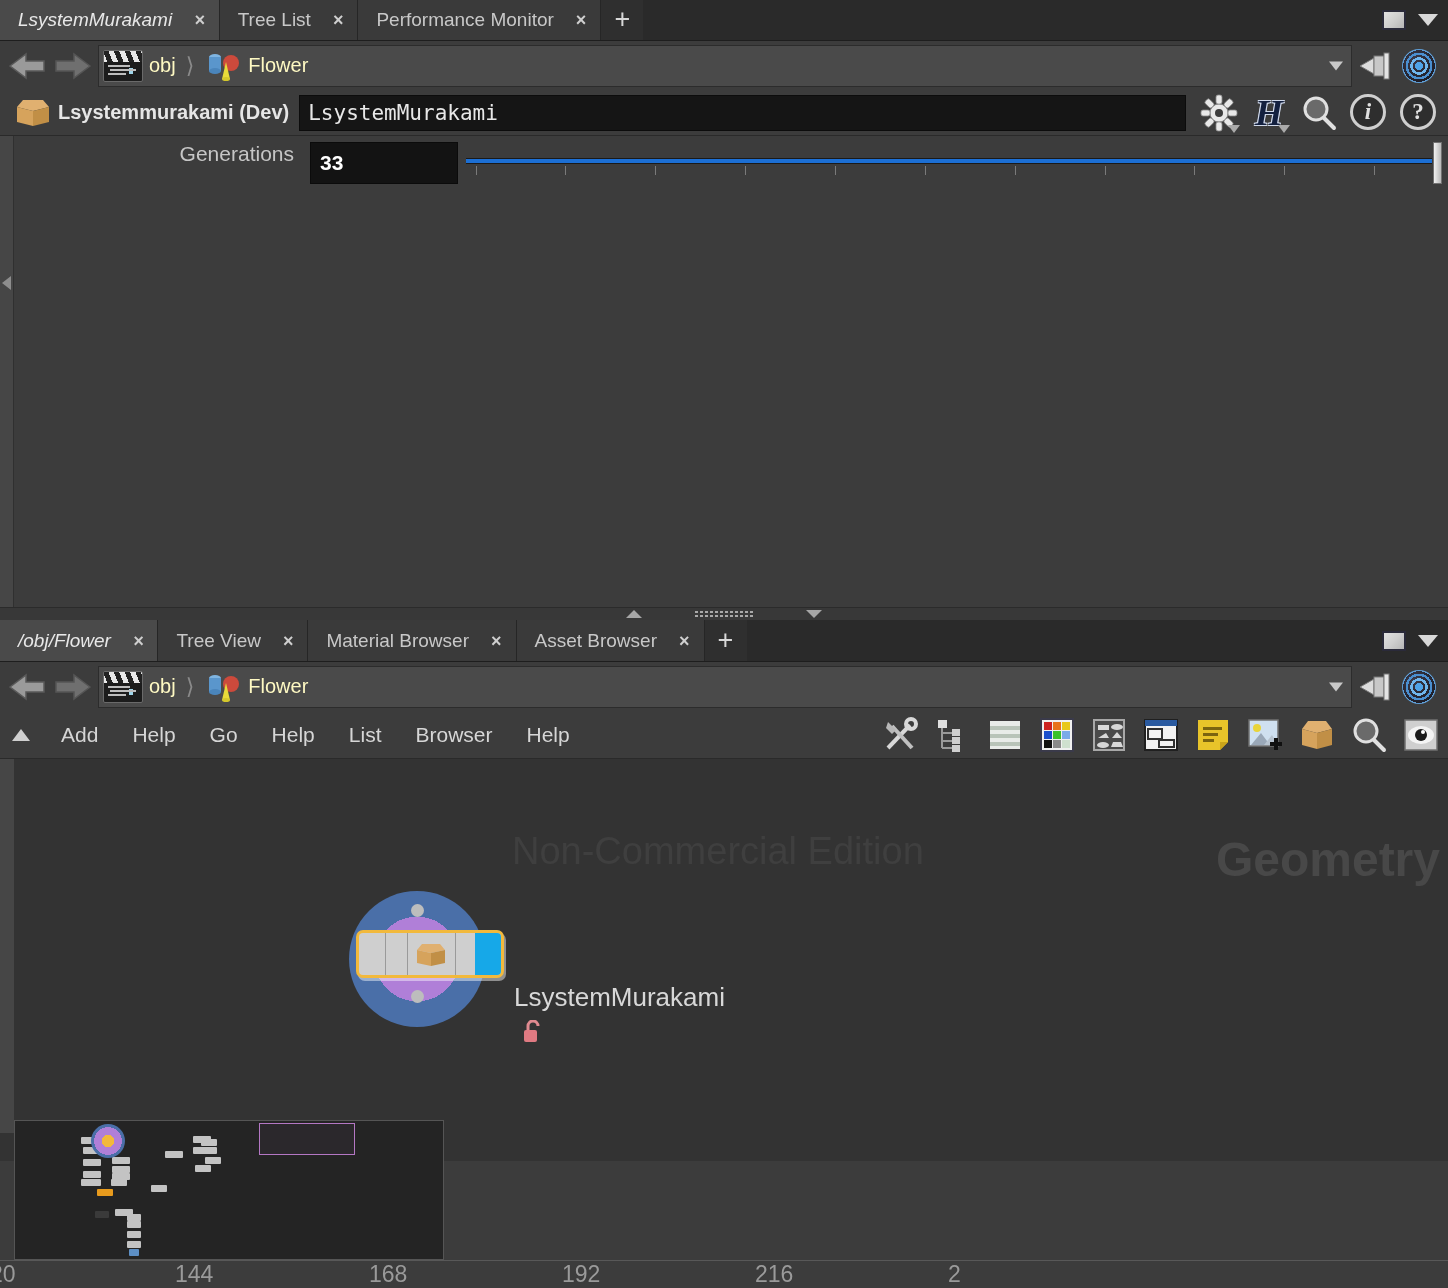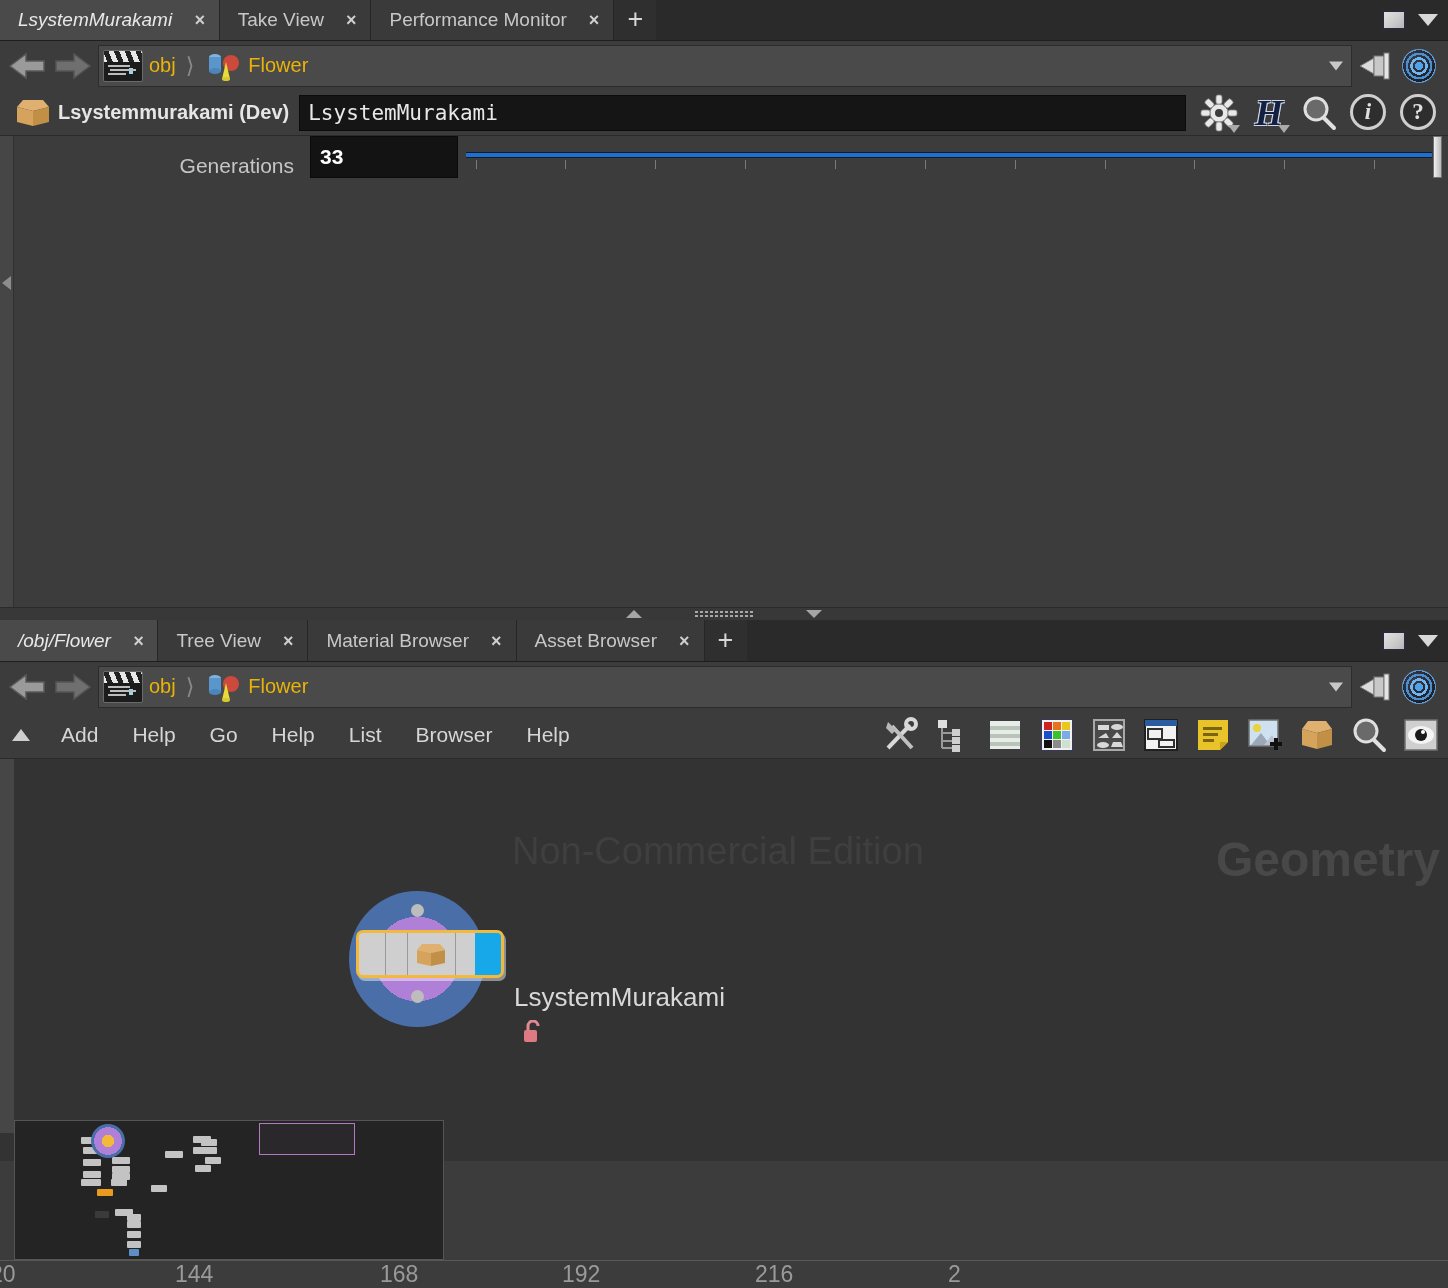--- a/index.html
+++ b/index.html
@@ -329,7 +329,7 @@
     <span class="tclose">×</span>
   </div>
   <div class="tab">
-    <span class="tlabel">Take View</span>
+    <span class="tlabel">Tree List</span>
     <span class="tclose">×</span>
   </div>
   <div class="tab">

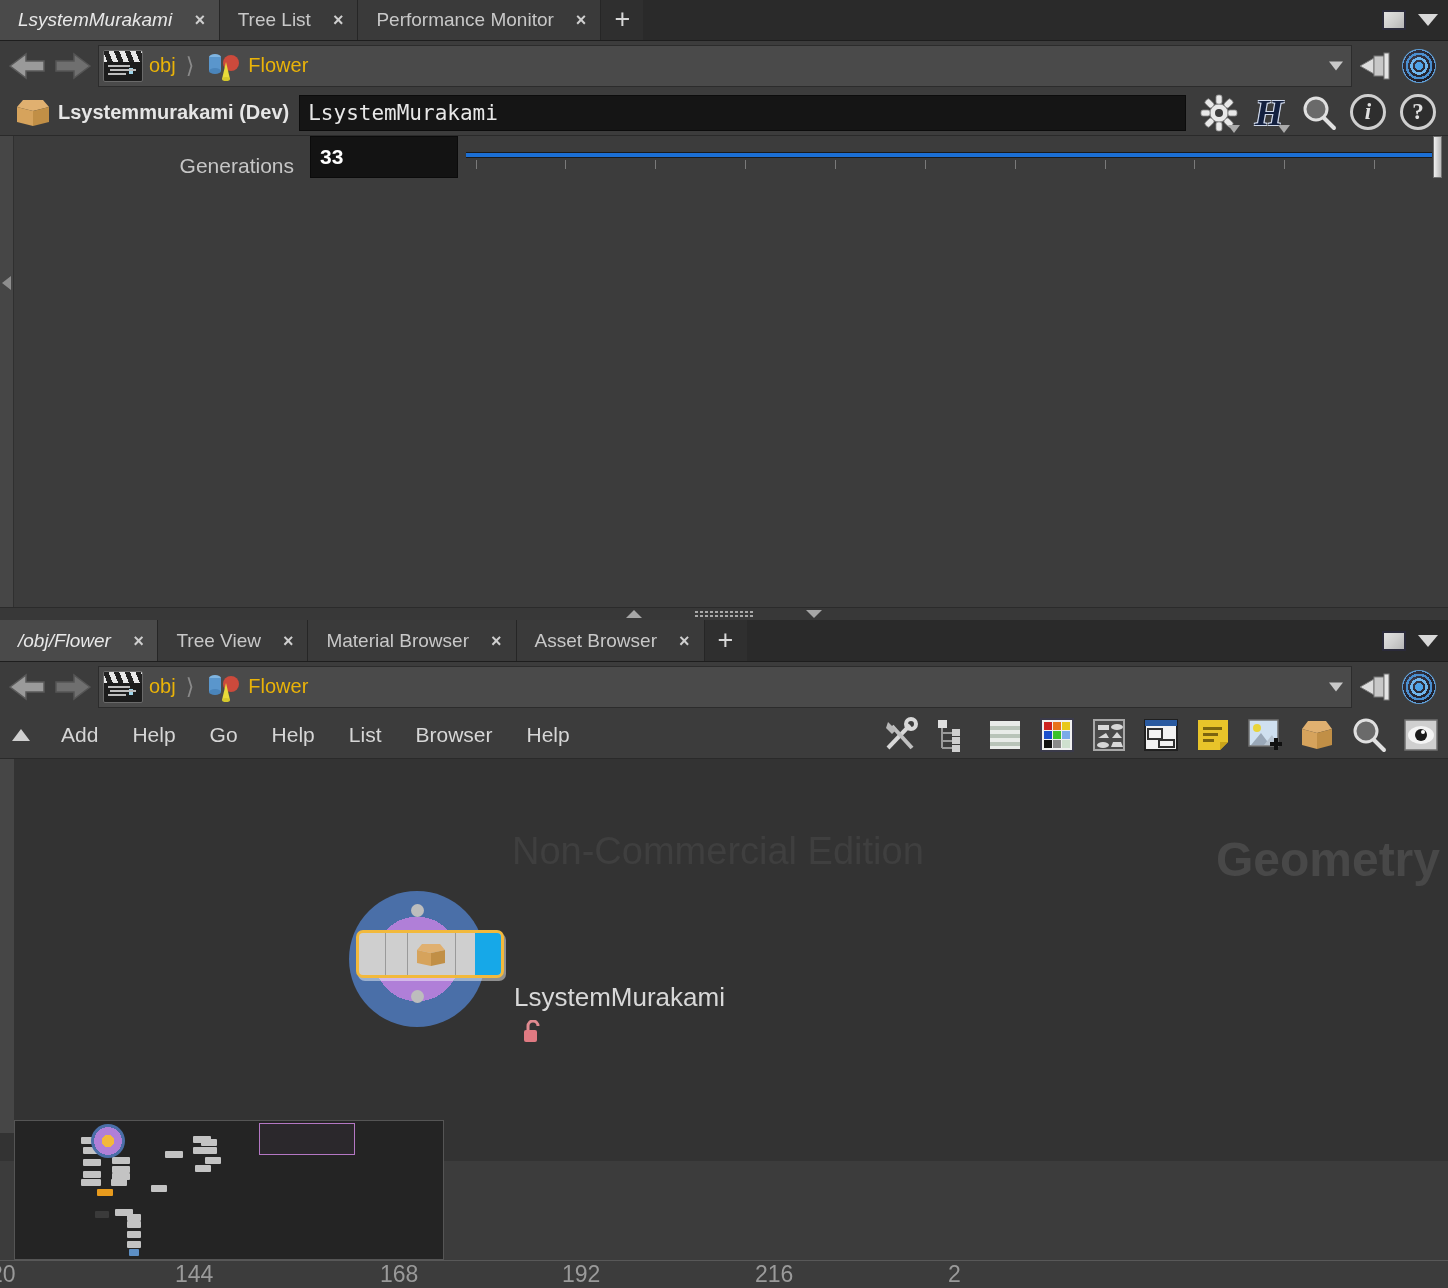--- a/index.html
+++ b/index.html
@@ -77,7 +77,7 @@
     position: relative;
   }
   .crumb { display: flex; align-items: center; height: 40px; padding: 0 4px; }
-  .crumb-label { font-size: 20px; color: #eab308; margin-left: 6px; }
+  .crumb-label { font-size: 20px; color: #fef9c3; margin-left: 6px; }
   .crumb-sep {
     color: #8a8a8a; font-size: 22px; margin: 0 6px; font-weight: 300;
   }

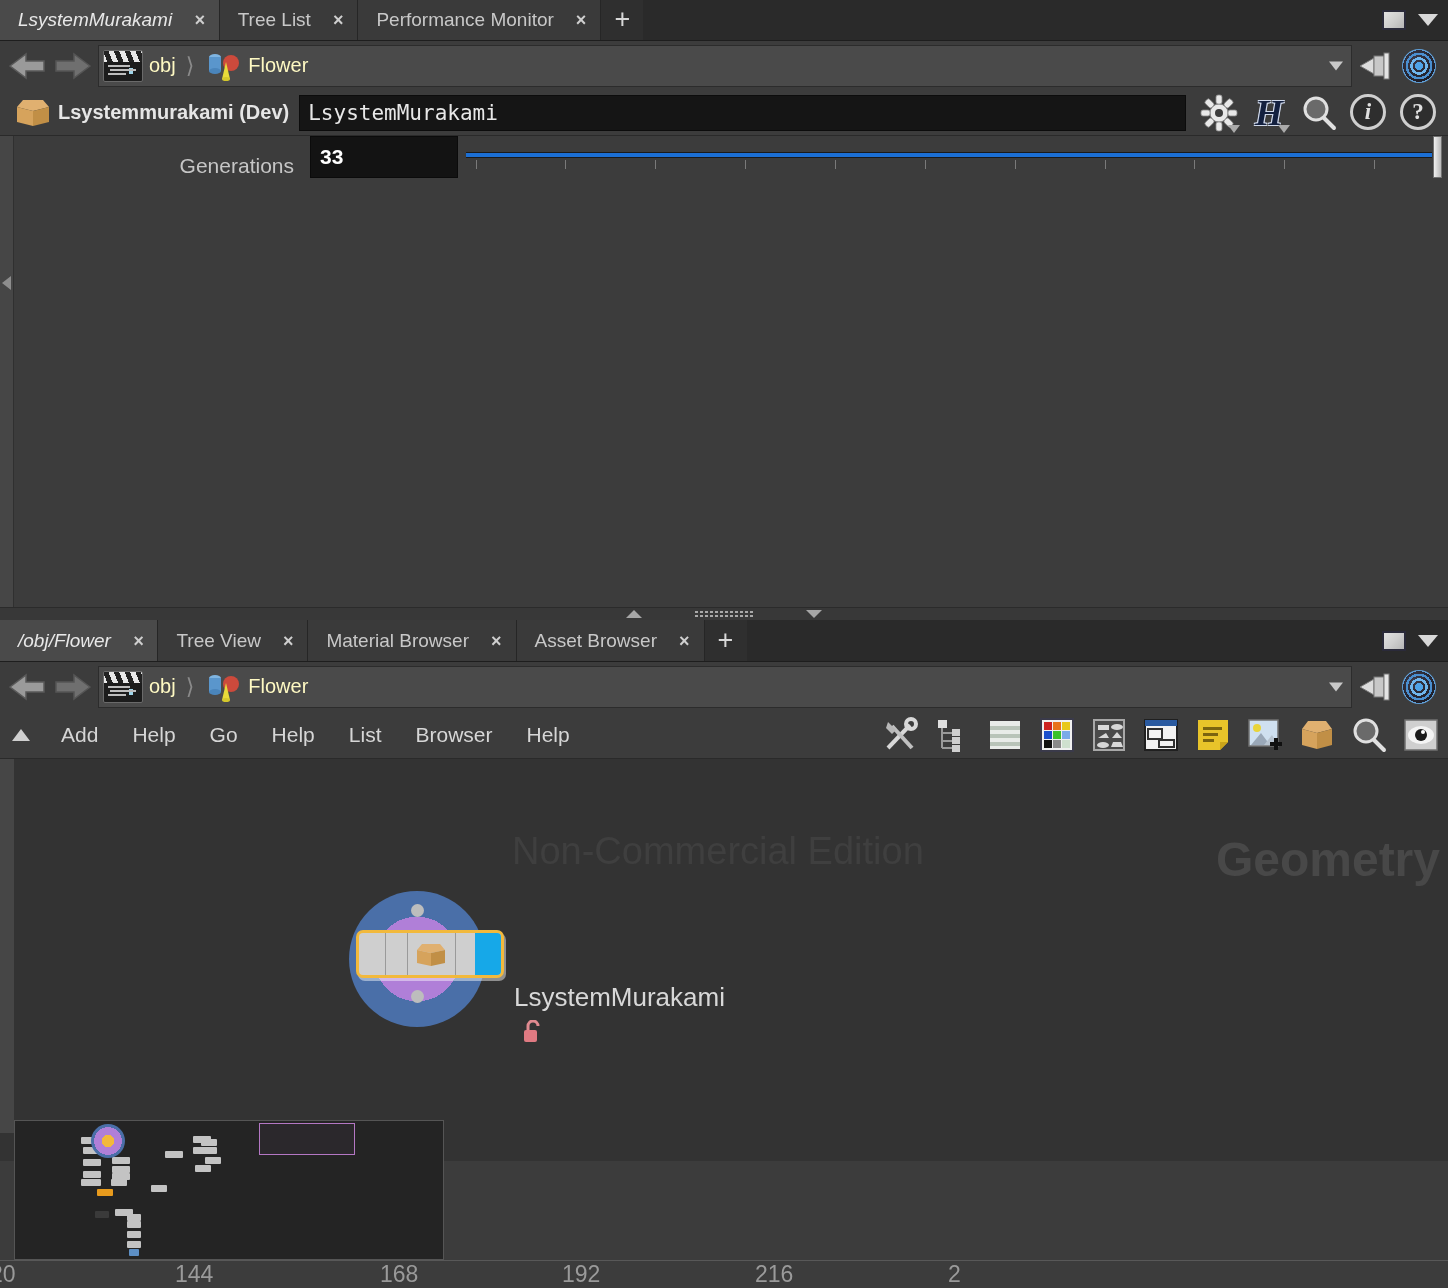--- a/index.html
+++ b/index.html
@@ -171,7 +171,7 @@
 
   
   .param-pane { background: #3c3c3c; height: 471px; position: relative; }
-  .param-row { display: flex; align-items: flex-end; height: 42px; padding-top: 6px; }
+  .param-row { display: flex; align-items: flex-start; height: 42px; padding-top: 6px; }
   .param-label {
     width: 310px; text-align: right; padding-right: 16px;
     font-size: 21px; color: #c6c6c6;

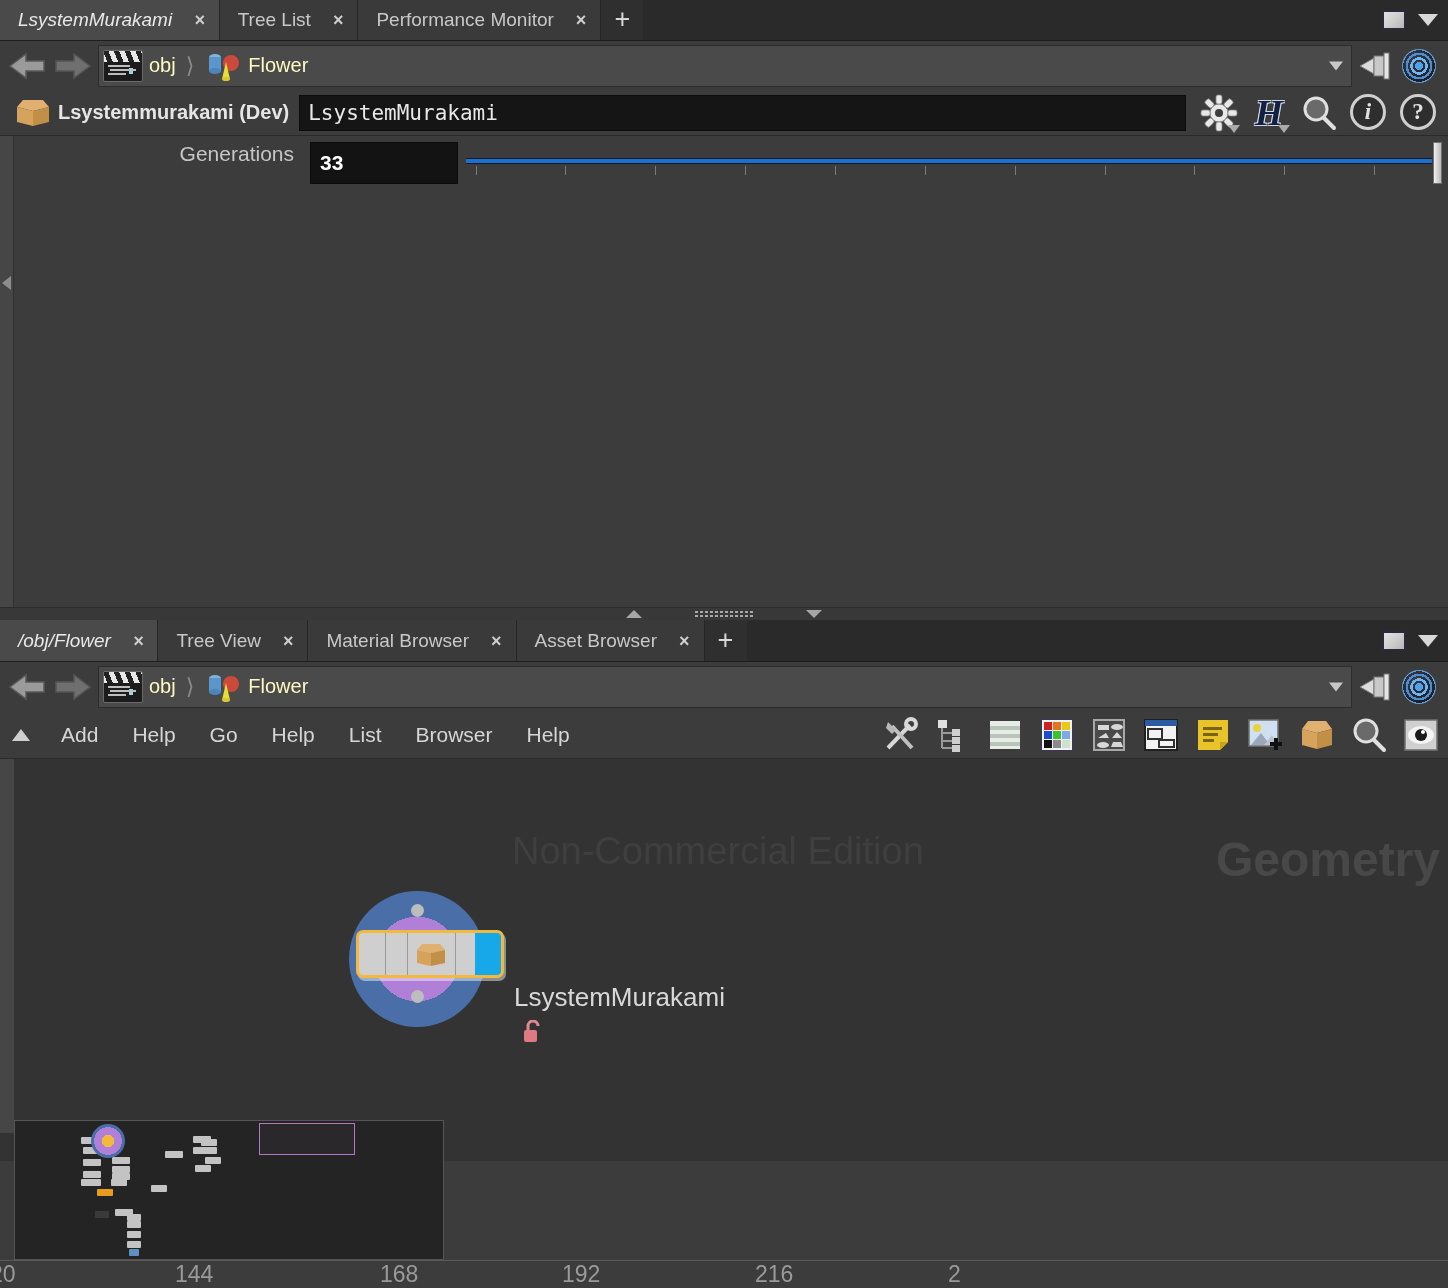--- a/index.html
+++ b/index.html
@@ -722,7 +722,7 @@
   <div id="rulernums">
       <div class="ruler-num" style="left: -10px;">20</div>
       <div class="ruler-num" style="left: 175px;">144</div>
-      <div class="ruler-num" style="left: 380px;">168</div>
+      <div class="ruler-num" style="left: 369px;">168</div>
       <div class="ruler-num" style="left: 562px;">192</div>
       <div class="ruler-num" style="left: 755px;">216</div>
       <div class="ruler-num" style="left: 948px;">2</div>

